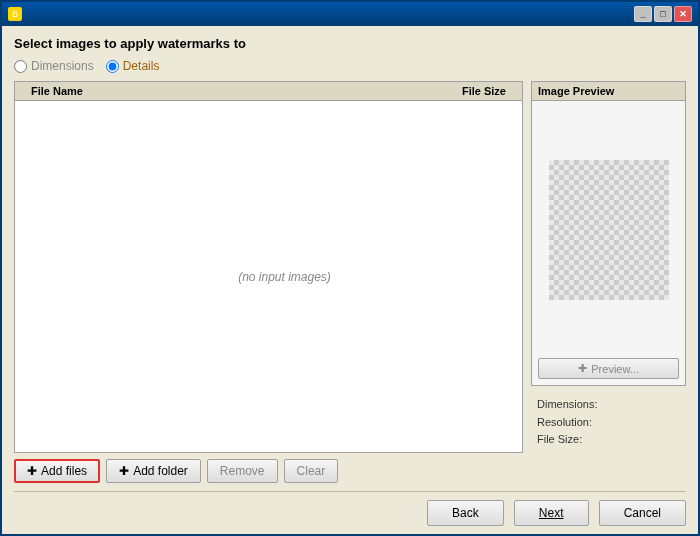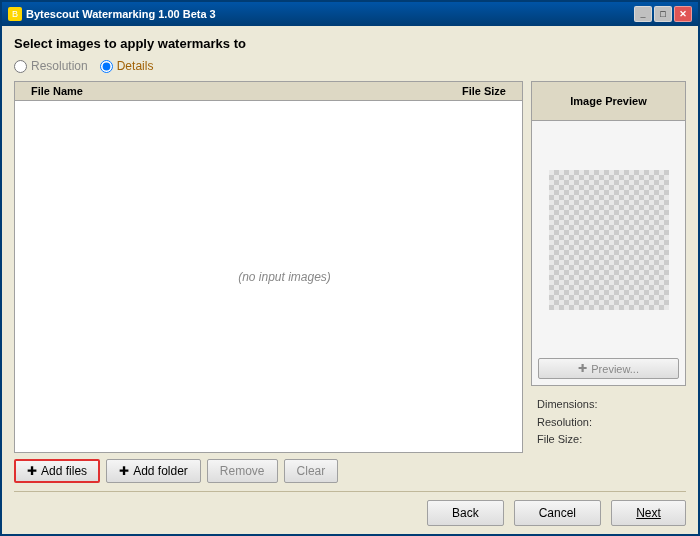--- a/index.html
+++ b/index.html
@@ -302,7 +302,6 @@
       <div class="title-bar-icon">
         <span>B</span>
       </div>
-      <span class="title-bar-text">Bytescout Watermarking 1.00 Beta 3</span>
     </div>
     <div class="title-bar-controls">
       <button class="title-btn">_</button>

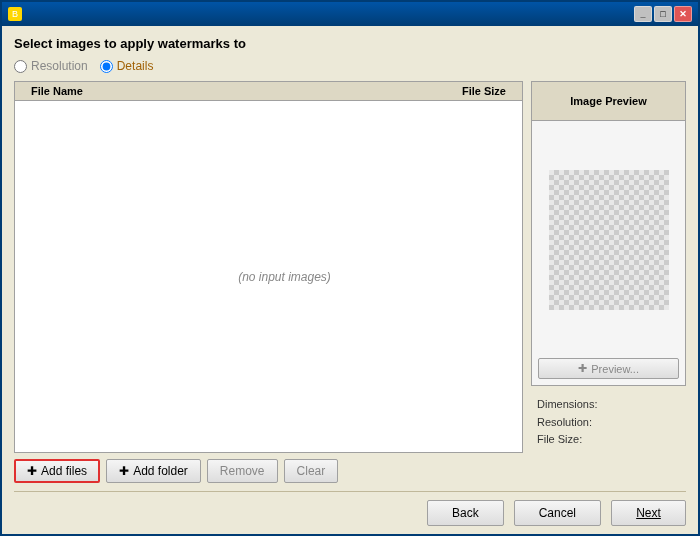--- a/index.html
+++ b/index.html
@@ -316,7 +316,7 @@
     <div class="radio-row">
       <label class="radio-option">
         <input type="radio" name="view" style="">
-        <span class="radio-label">Resolution</span>
+        <span class="radio-label">Dimensions</span>
       </label>
       <label class="radio-option">
         <input type="radio" name="view" checked="" style="">

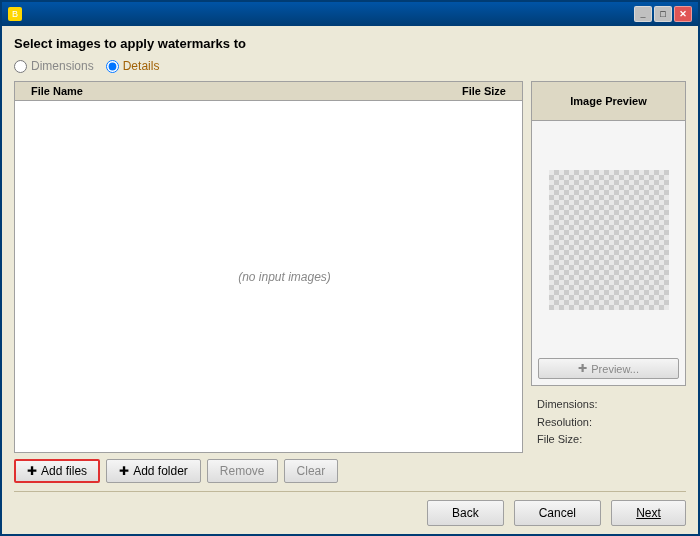--- a/index.html
+++ b/index.html
@@ -187,10 +187,9 @@
     .preview-header {
       background: #ddd8c4;
       border-bottom: 1px solid #a0a0a0;
-      padding: 13px 6px;
-      font-size: 11px;
-      font-weight: bold;
-      text-align: center;
+      padding: 3px 6px;
+      font-size: 11px;
+      font-weight: bold;
       color: #000;
     }
 

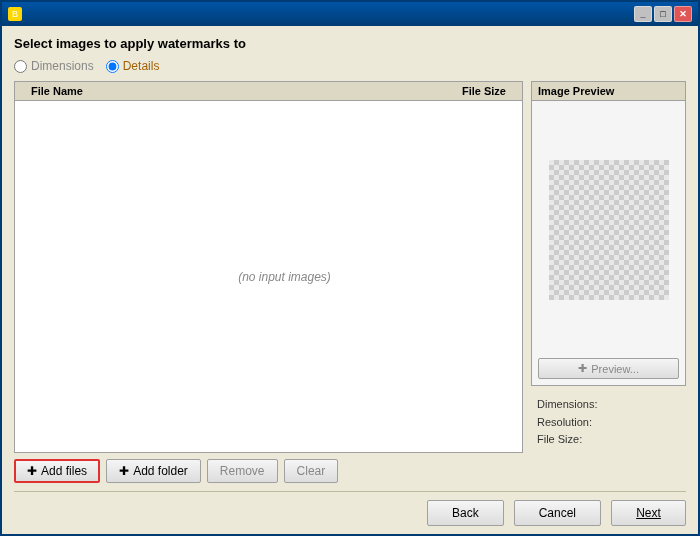--- a/index.html
+++ b/index.html
@@ -375,12 +375,12 @@
       <button class="btn-nav">
         <span>Back</span>
       </button>
+      <button class="btn-nav next">
+        <span>Next</span>
+      </button>
       <button class="btn-nav">
         <span>Cancel</span>
       </button>
-      <button class="btn-nav next">
-        <span>Next</span>
-      </button>
     </div>
   </div>
 </div>

